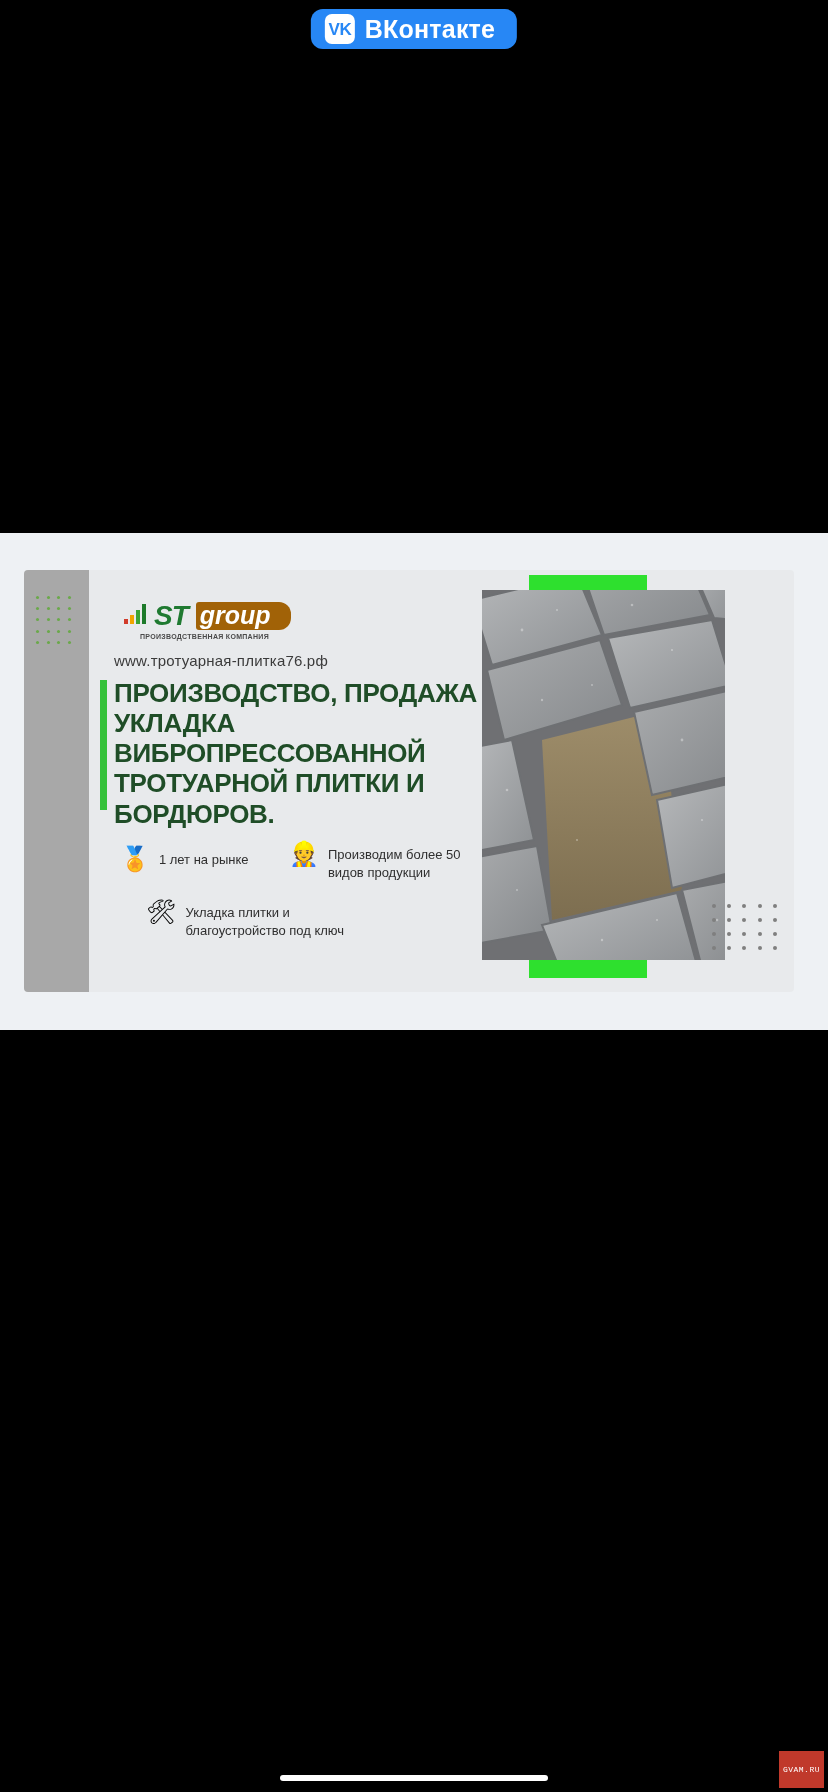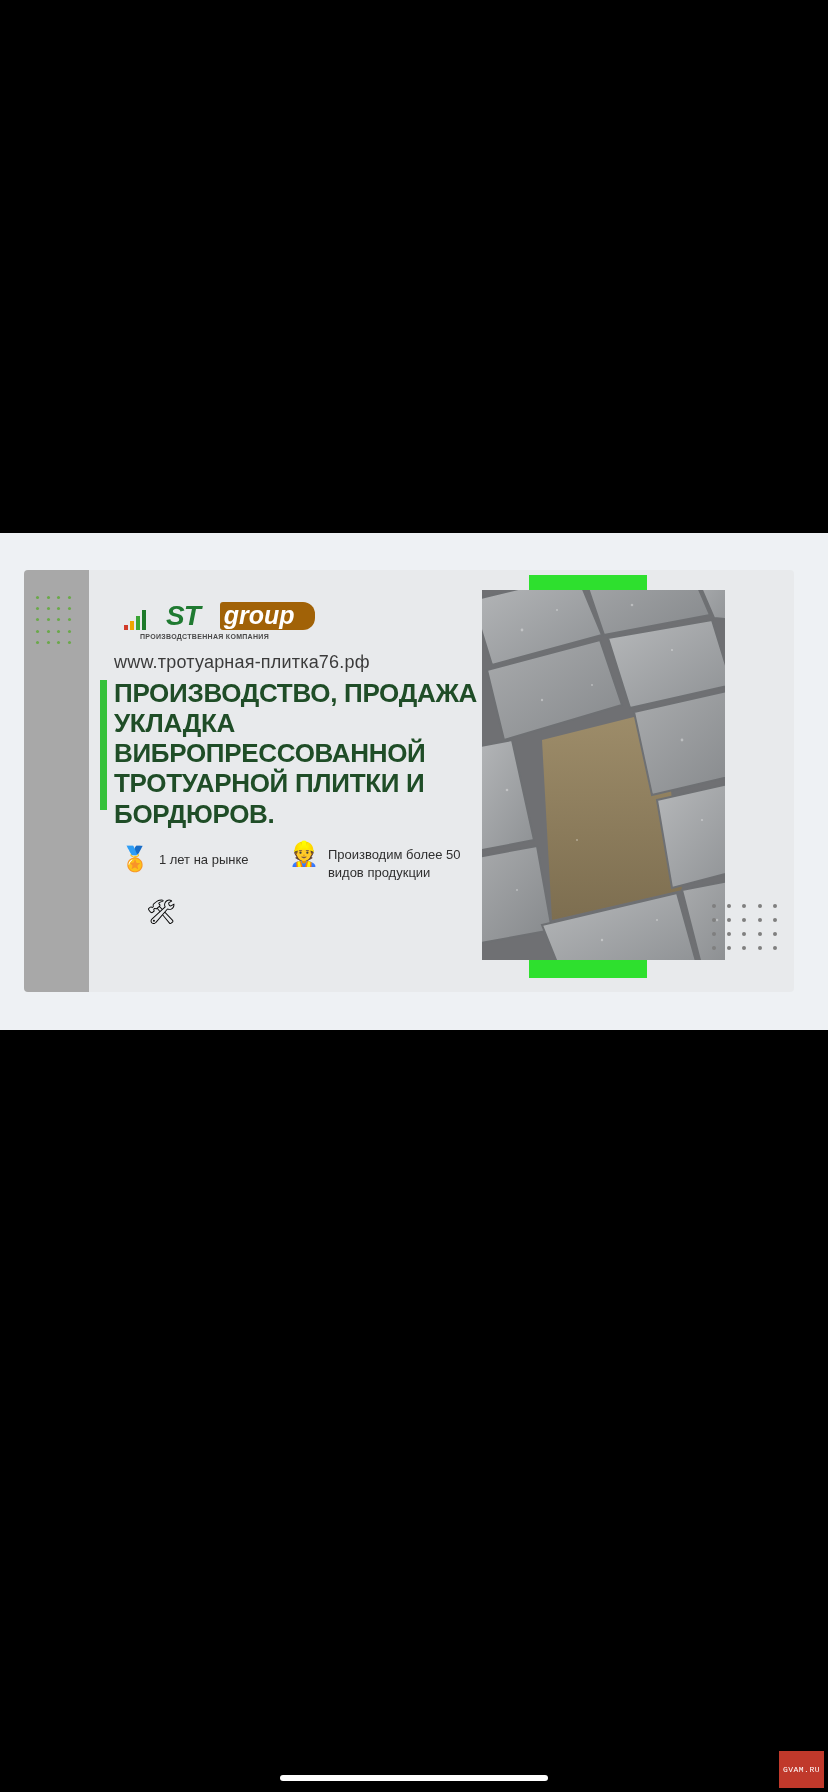--- a/index.html
+++ b/index.html
@@ -278,6 +278,12 @@
 
 <div class="screen">
 
+  <div class="vk-badge">
+    <span class="vk-logo-box">
+      <span>VK</span>
+    </span>
+    <span class="vk-title">ВКонтакте</span>
+  </div>
 
   <div class="band">
 

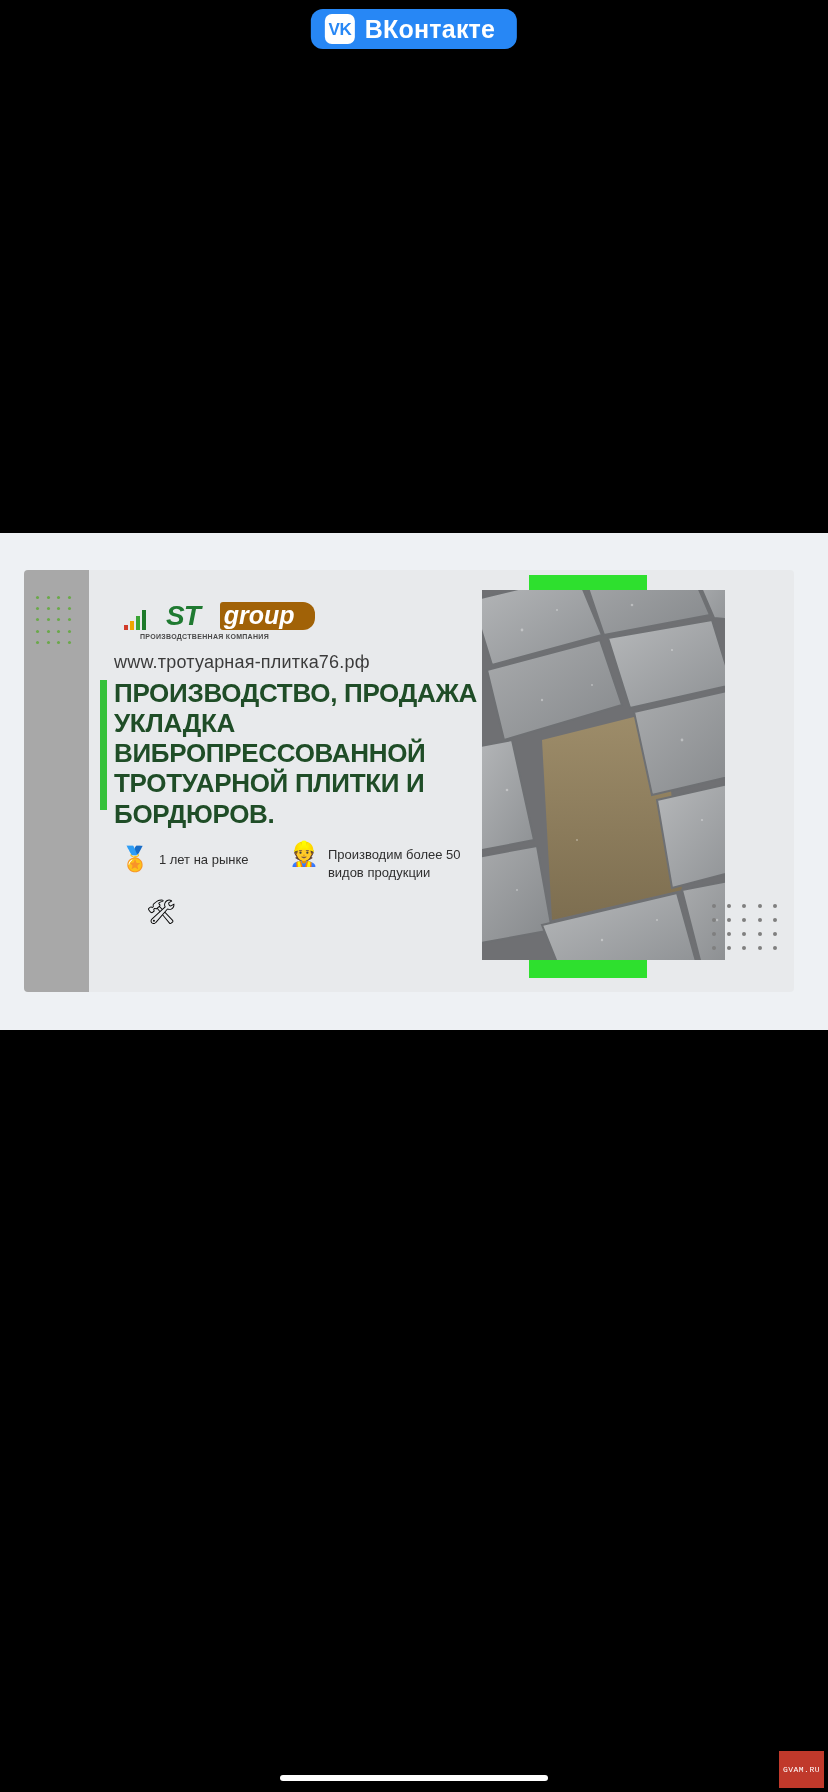--- a/index.html
+++ b/index.html
@@ -111,8 +111,8 @@
   }
   .logo-row {
     display: flex;
-    align-items: flex-end;
-    gap: 20px;
+    align-items: flex-start;
+    gap: 8px;
     position: relative;
   }
   .logo-bars {

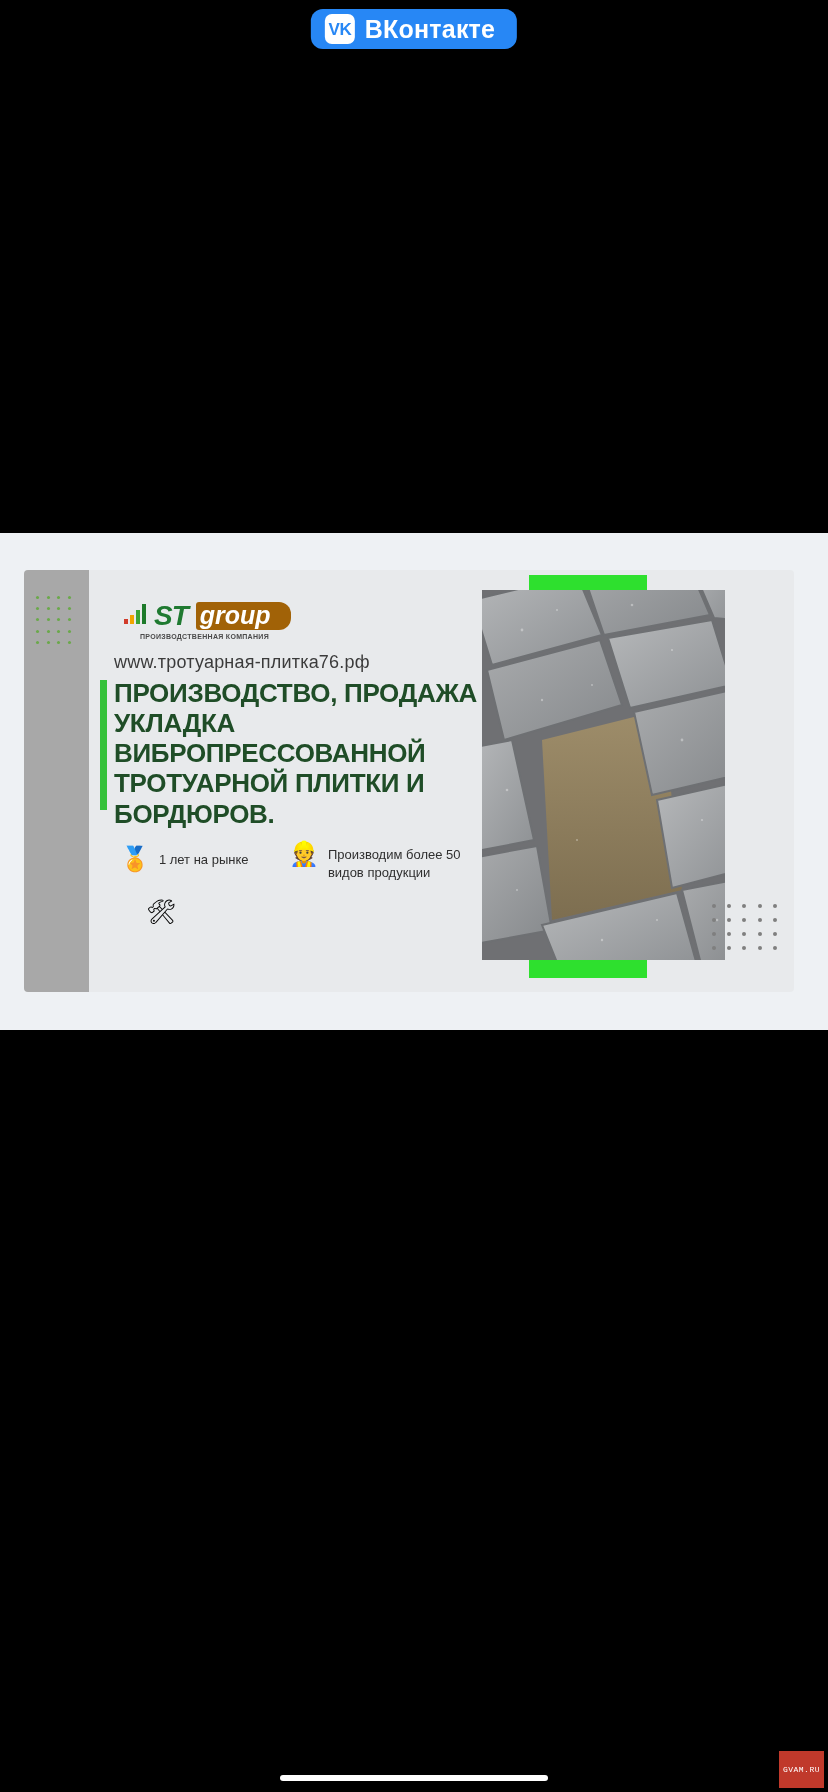--- a/index.html
+++ b/index.html
@@ -156,7 +156,7 @@
     position: absolute;
     left: 90px;
     top: 82px;
-    font-size: 18px;
+    font-size: 15px;
     color: #3b3b3b;
     letter-spacing: 0.2px;
   }

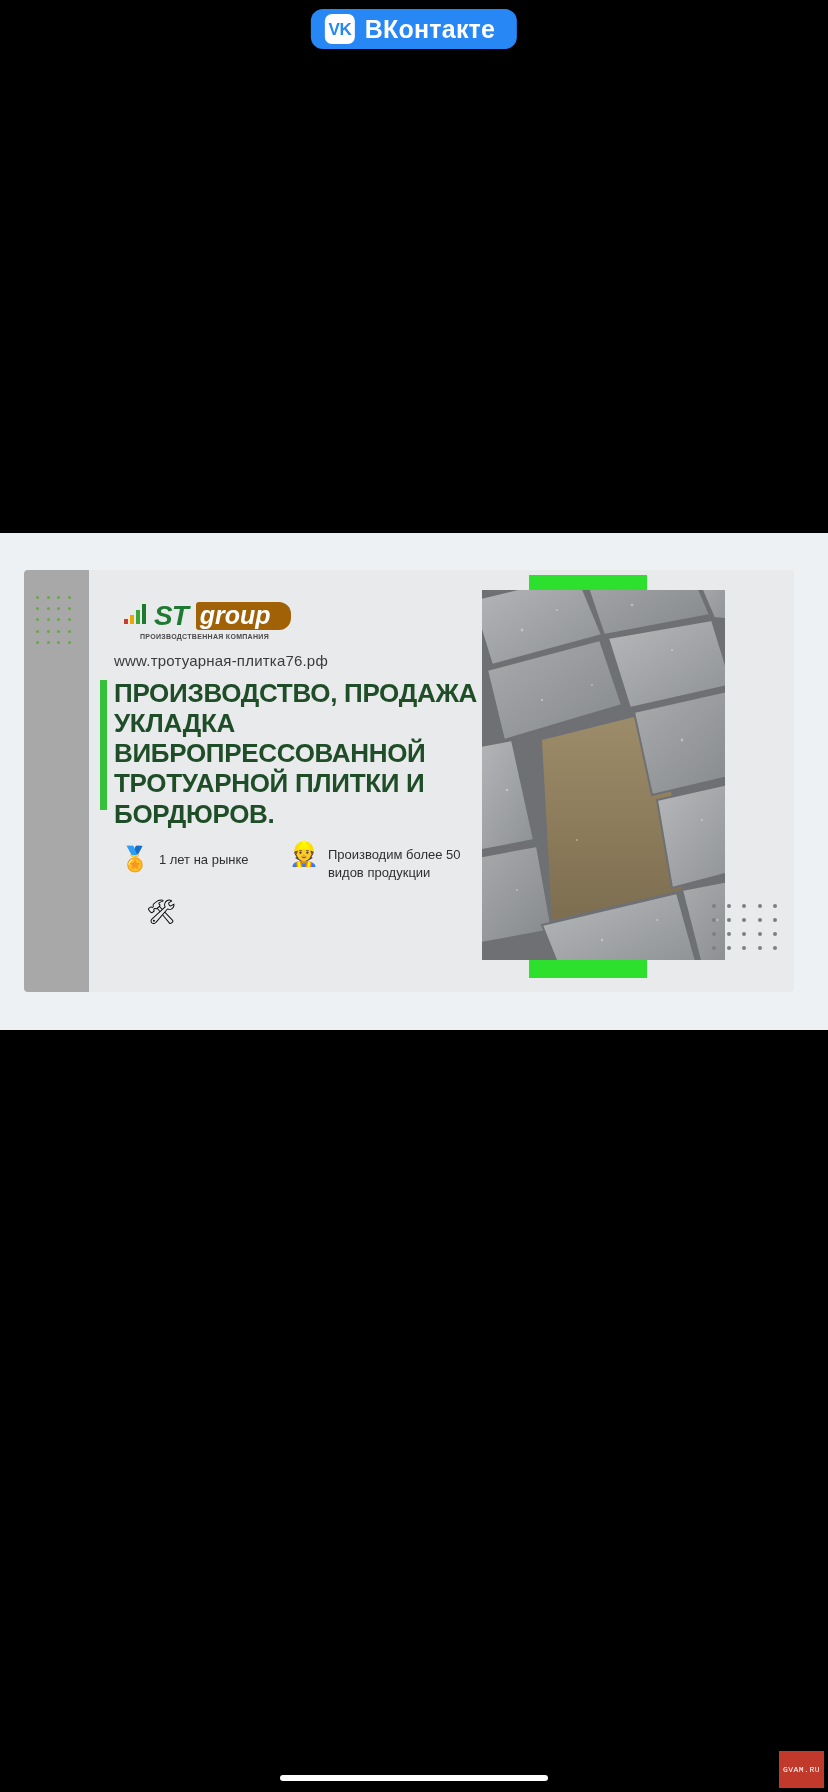--- a/index.html
+++ b/index.html
@@ -342,6 +342,7 @@
       </div>
       <div class="feature feat-3">
         <span class="ficon">🛠</span>
+        <span class="ftext">Укладка плитки и благоустройство под ключ</span>
       </div>
 
       <div class="photo-top-accent"></div>

